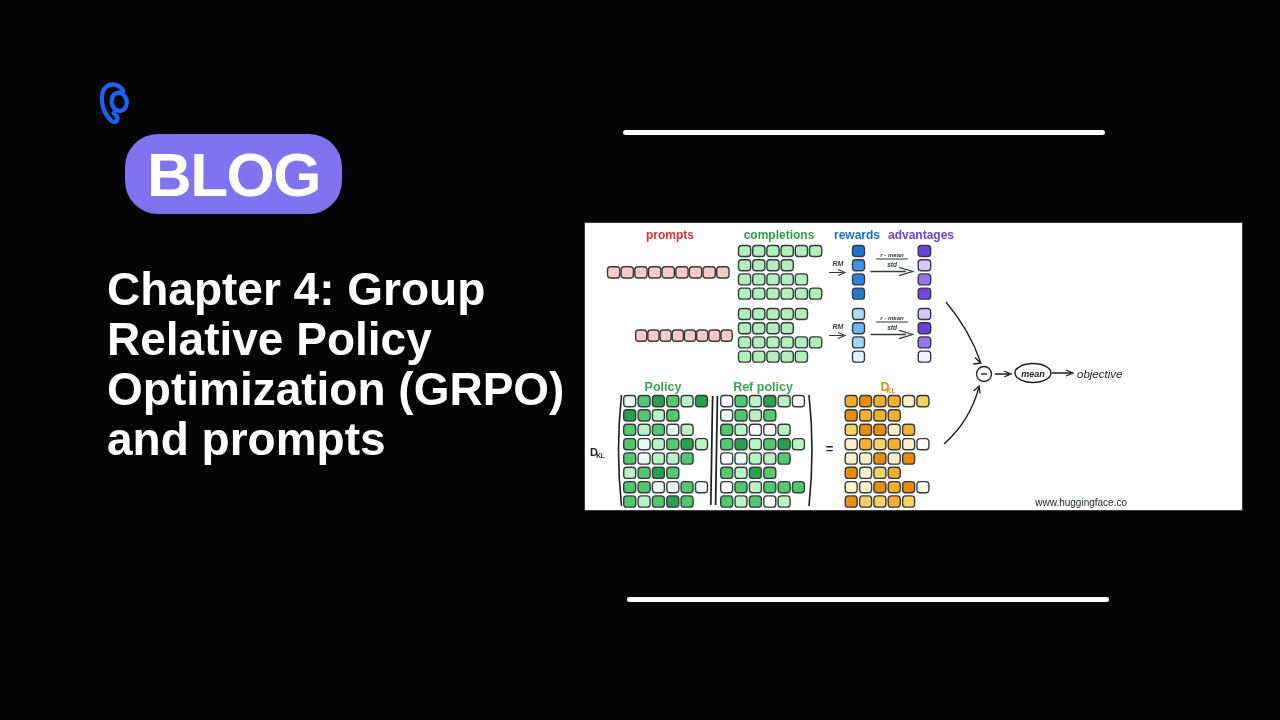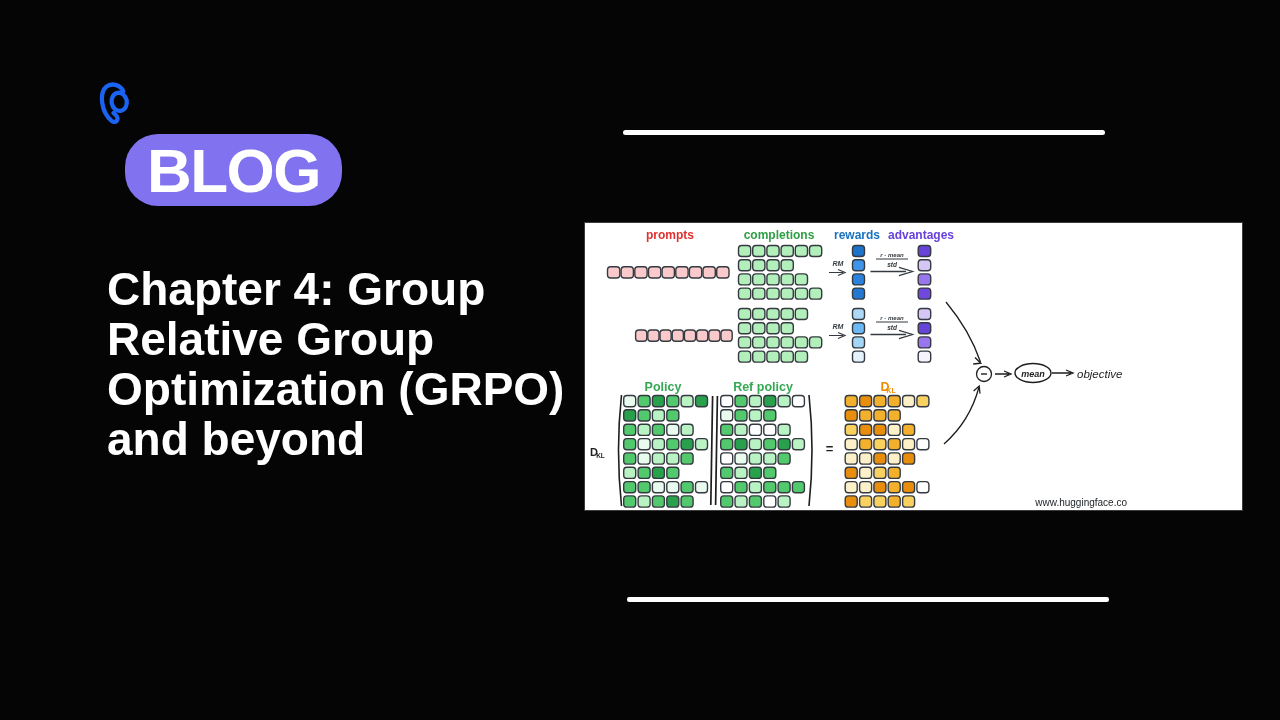--- a/index.html
+++ b/index.html
@@ -17,8 +17,8 @@
   </g>
 </svg>
 
-<div class="abs" style="left:125px;top:134px;width:217px;height:72px;border-radius:33px;background:#8172ef;
-     display:flex;align-items:flex-end;justify-content:center;">
+<div class="abs" style="left:125px;top:134px;width:217px;height:80px;border-radius:33px;background:#8172ef;
+     display:flex;align-items:center;justify-content:center;">
   <span style="color:#fff;font-weight:bold;font-size:62px;letter-spacing:-1.5px;">BLOG</span>
 </div>
 

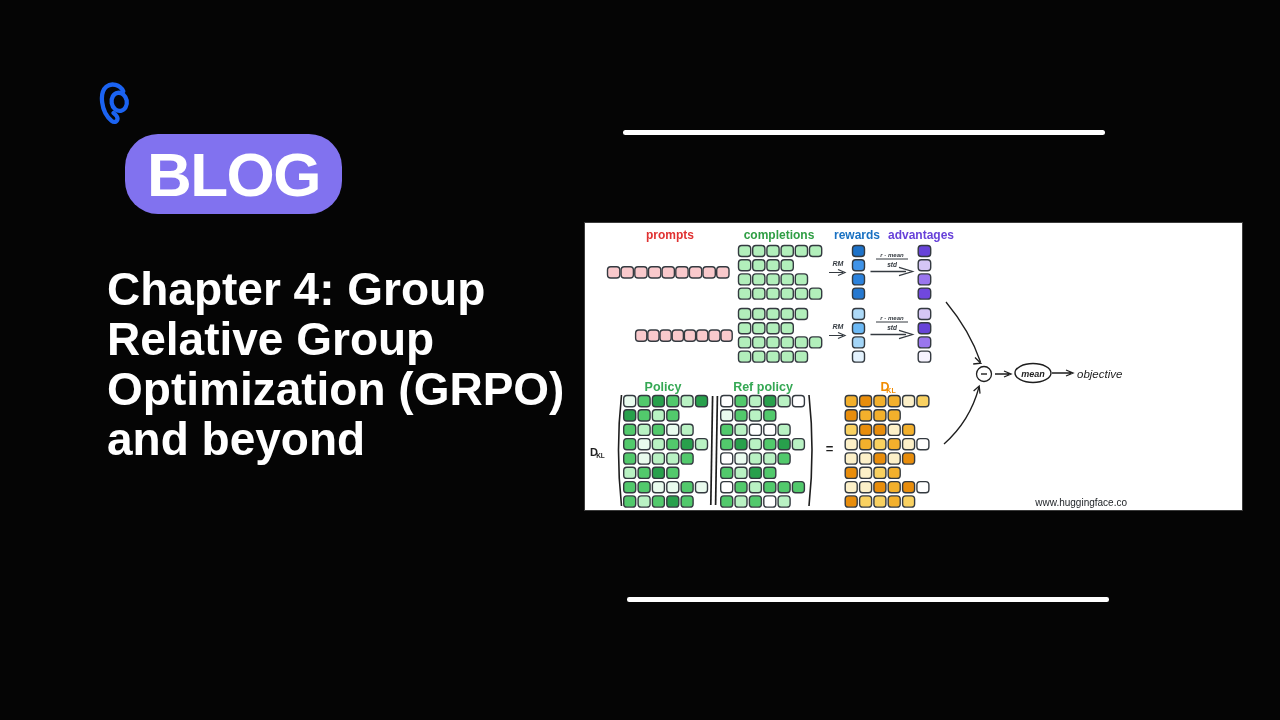--- a/index.html
+++ b/index.html
@@ -23,7 +23,7 @@
 </div>
 
 <div class="abs" style="left:107px;top:264px;width:500px;color:#fff;font-weight:bold;font-size:46px;line-height:50px;">
-Chapter 4: Group Relative Group Optimization (GRPO) and beyond
+Chapter 4: Group Relative Policy Optimization (GRPO) and prompts
 </div>
 
 <div class="abs" style="left:623px;top:130px;width:482px;height:5px;border-radius:2.5px;background:#fff;"></div>

